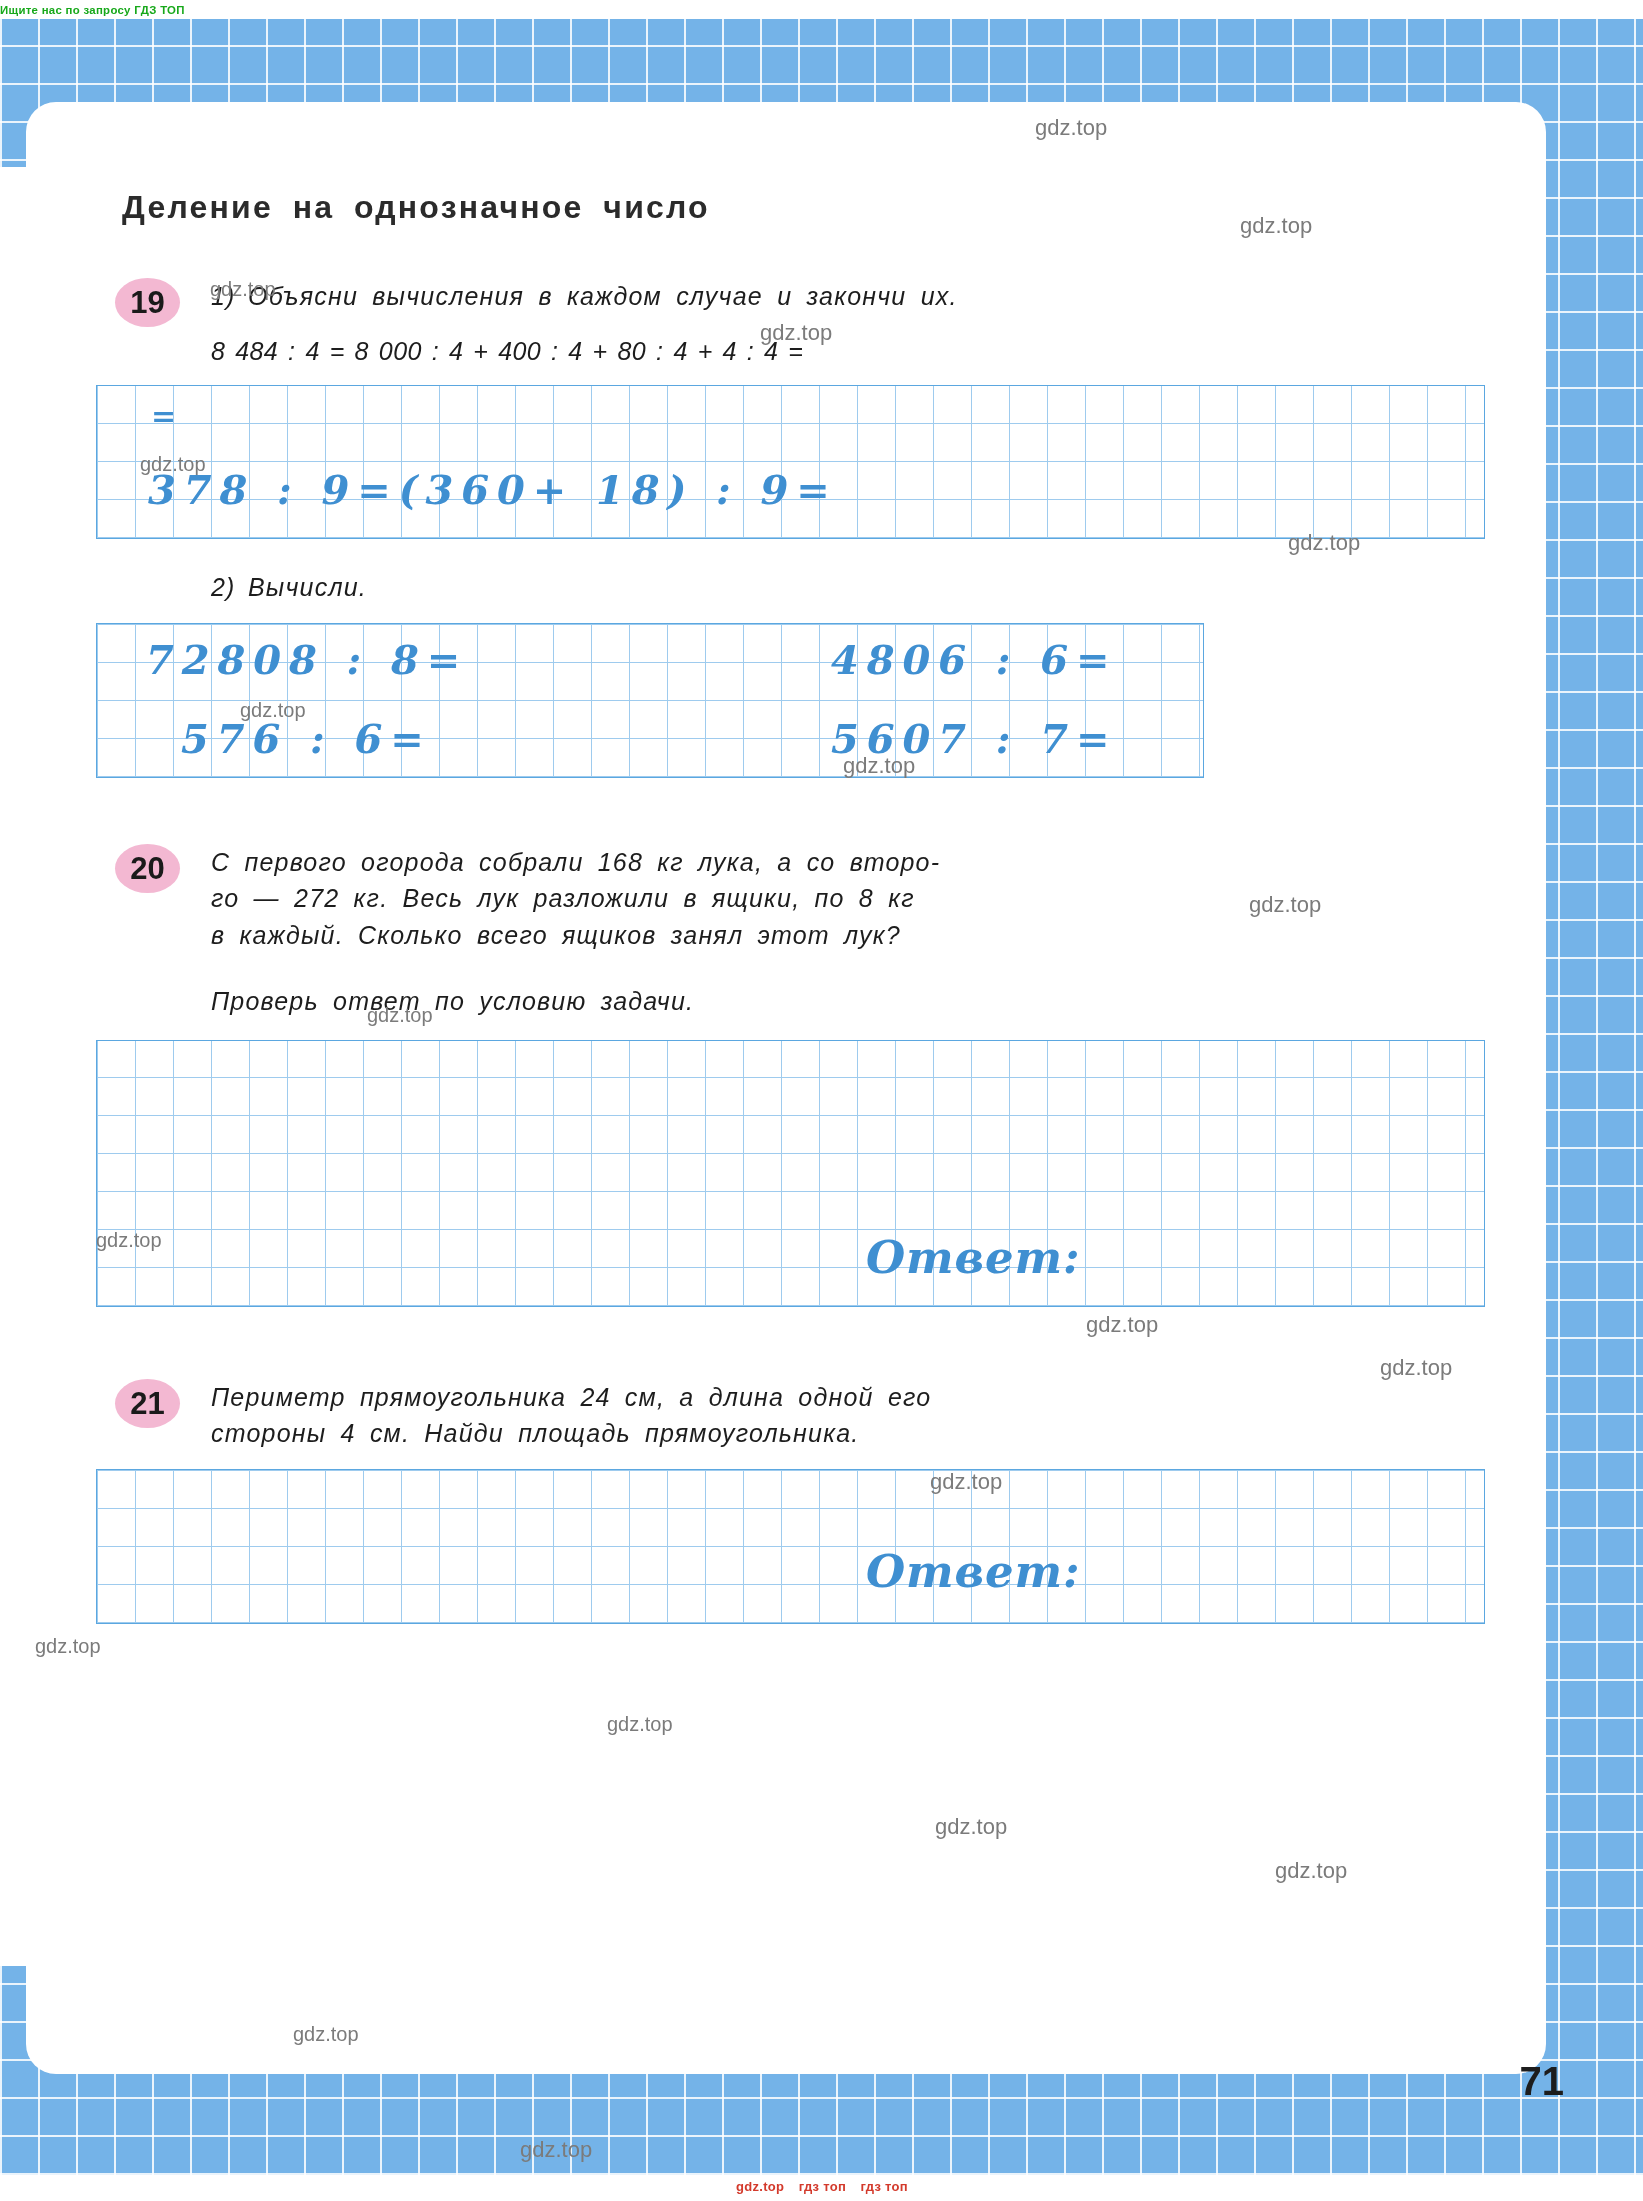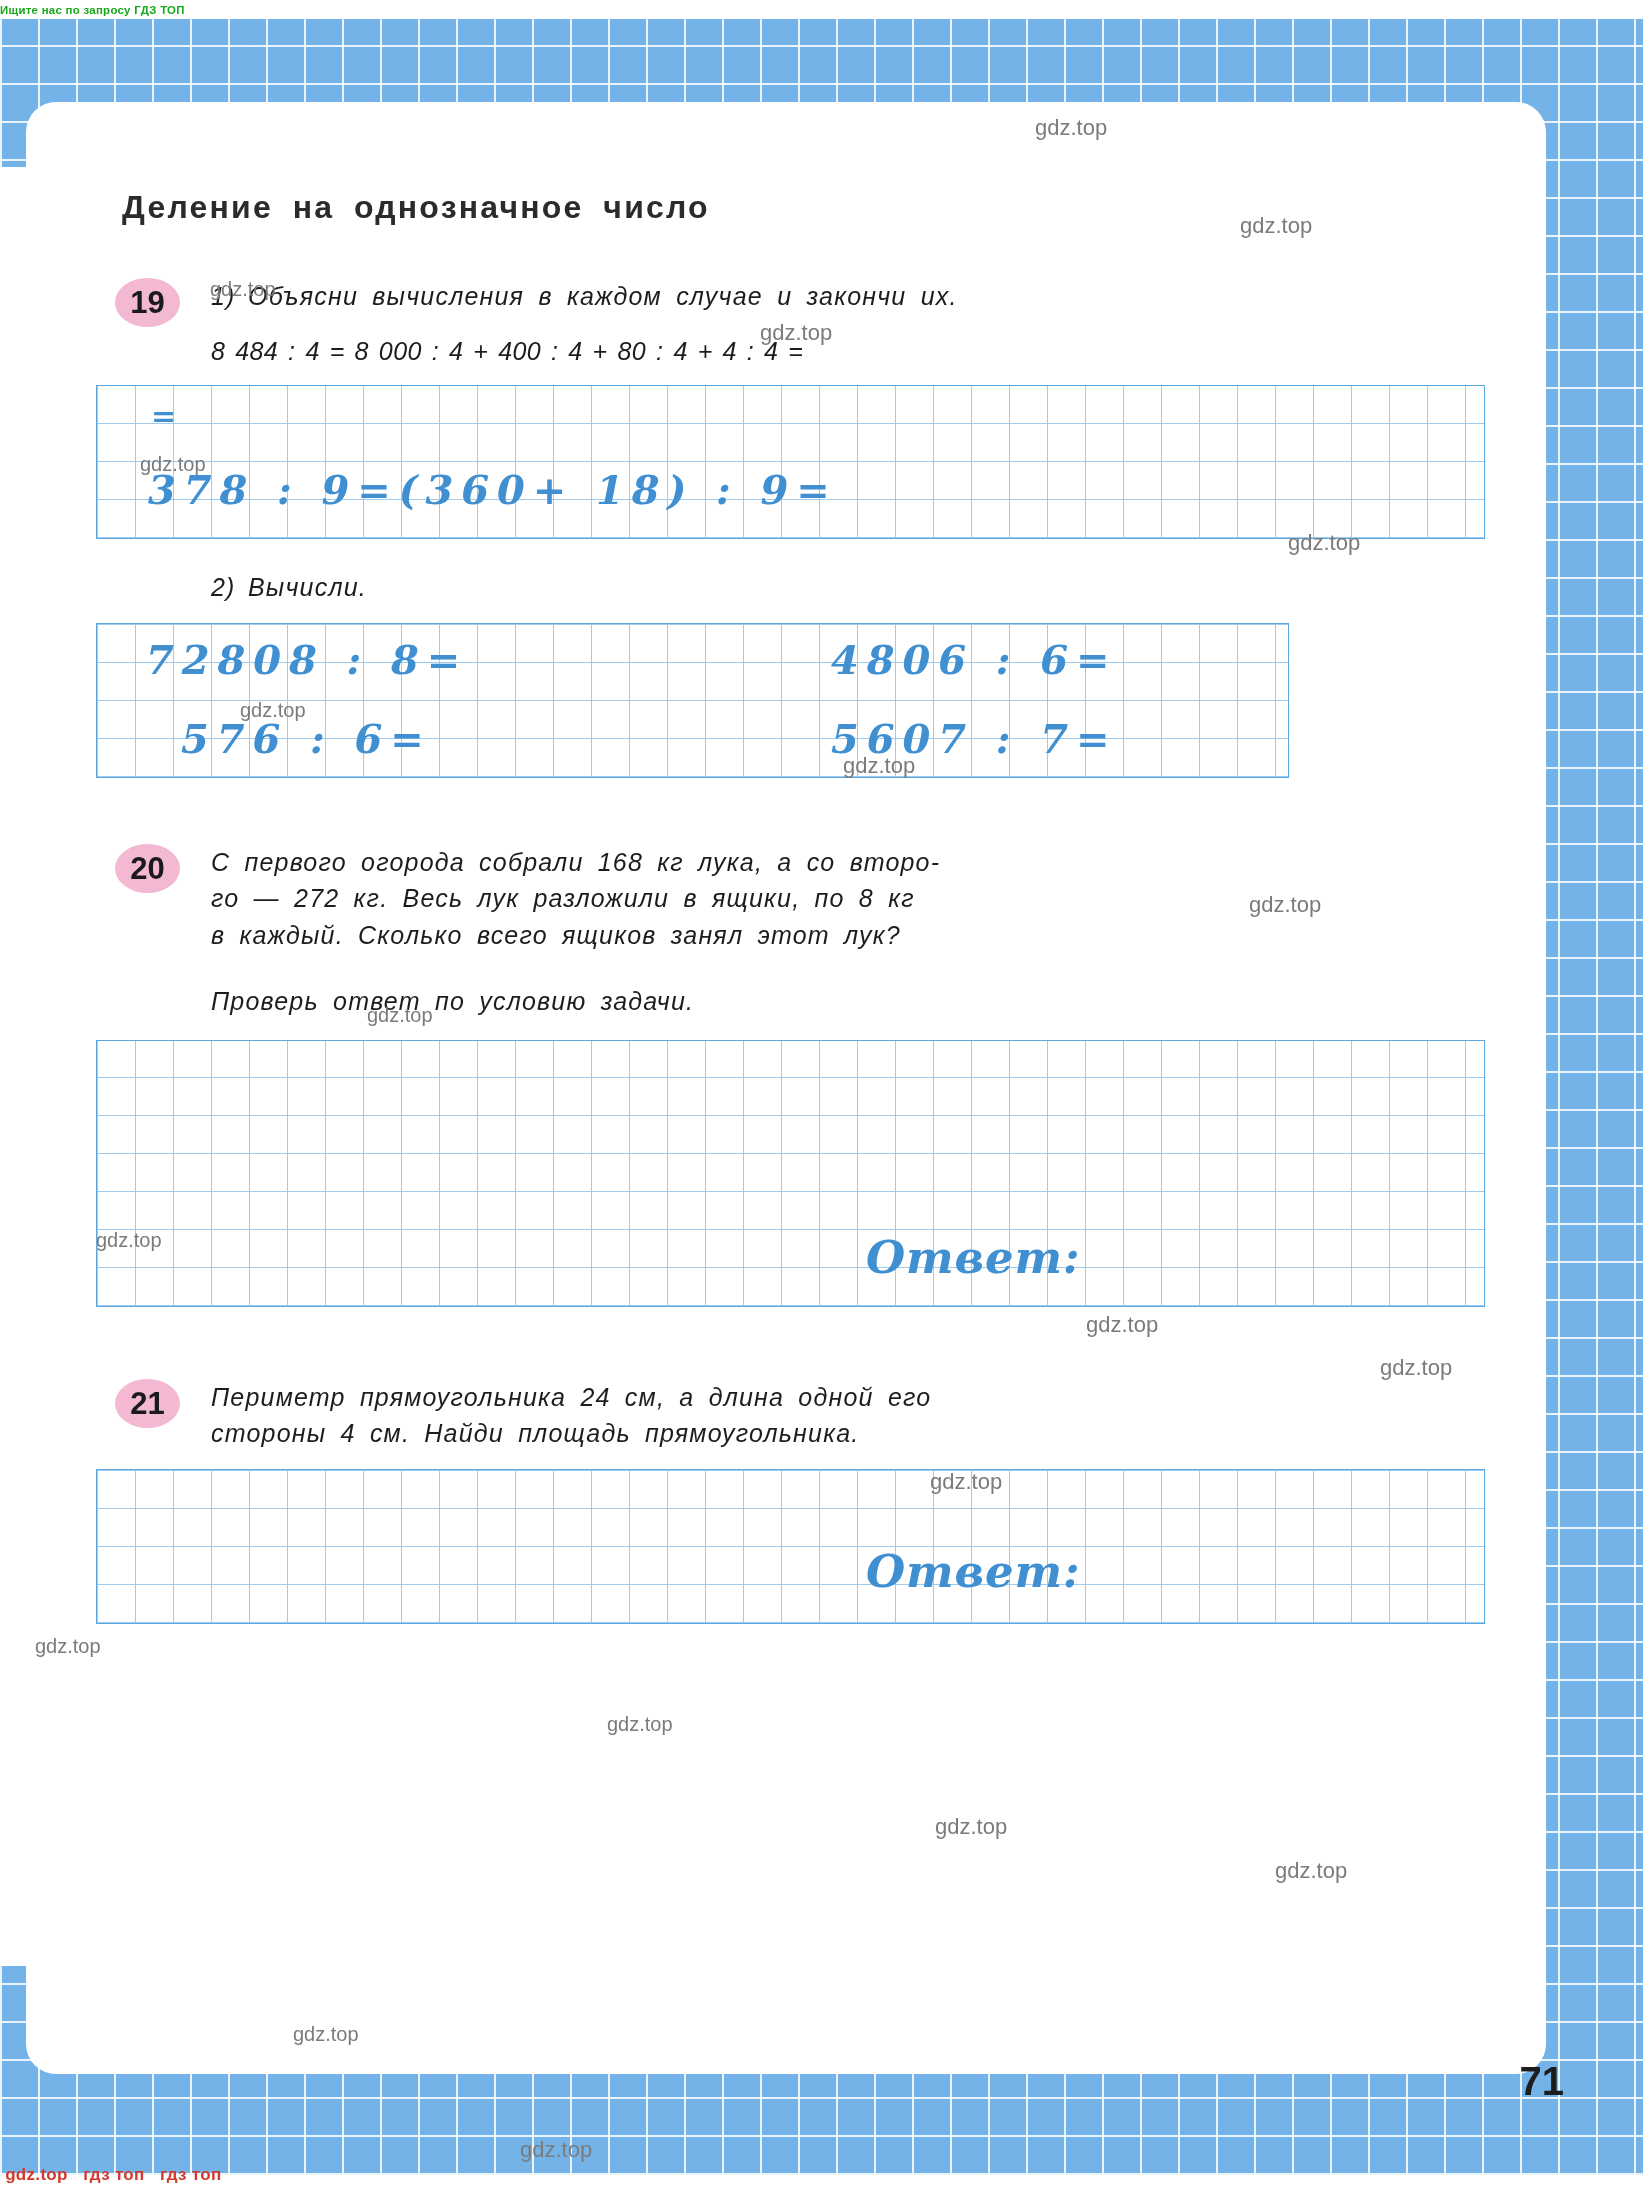--- a/index.html
+++ b/index.html
@@ -232,7 +232,7 @@
       </p>
     </div>
 
-    <div class="grid-box" style="width:1193px;height:155px;margin-left:-19px;margin-top:14px;">
+    <div class="grid-box" style="width:1108px;height:155px;margin-left:-19px;margin-top:14px;">
       <span class="hand big" style="left:49px;top:12.2px;">72808 : 8=</span>
       <span class="hand big" style="left:734px;top:12.2px;">4806 : 6=</span>
       <span class="hand big" style="left:84px;top:91px;">576 : 6=</span>

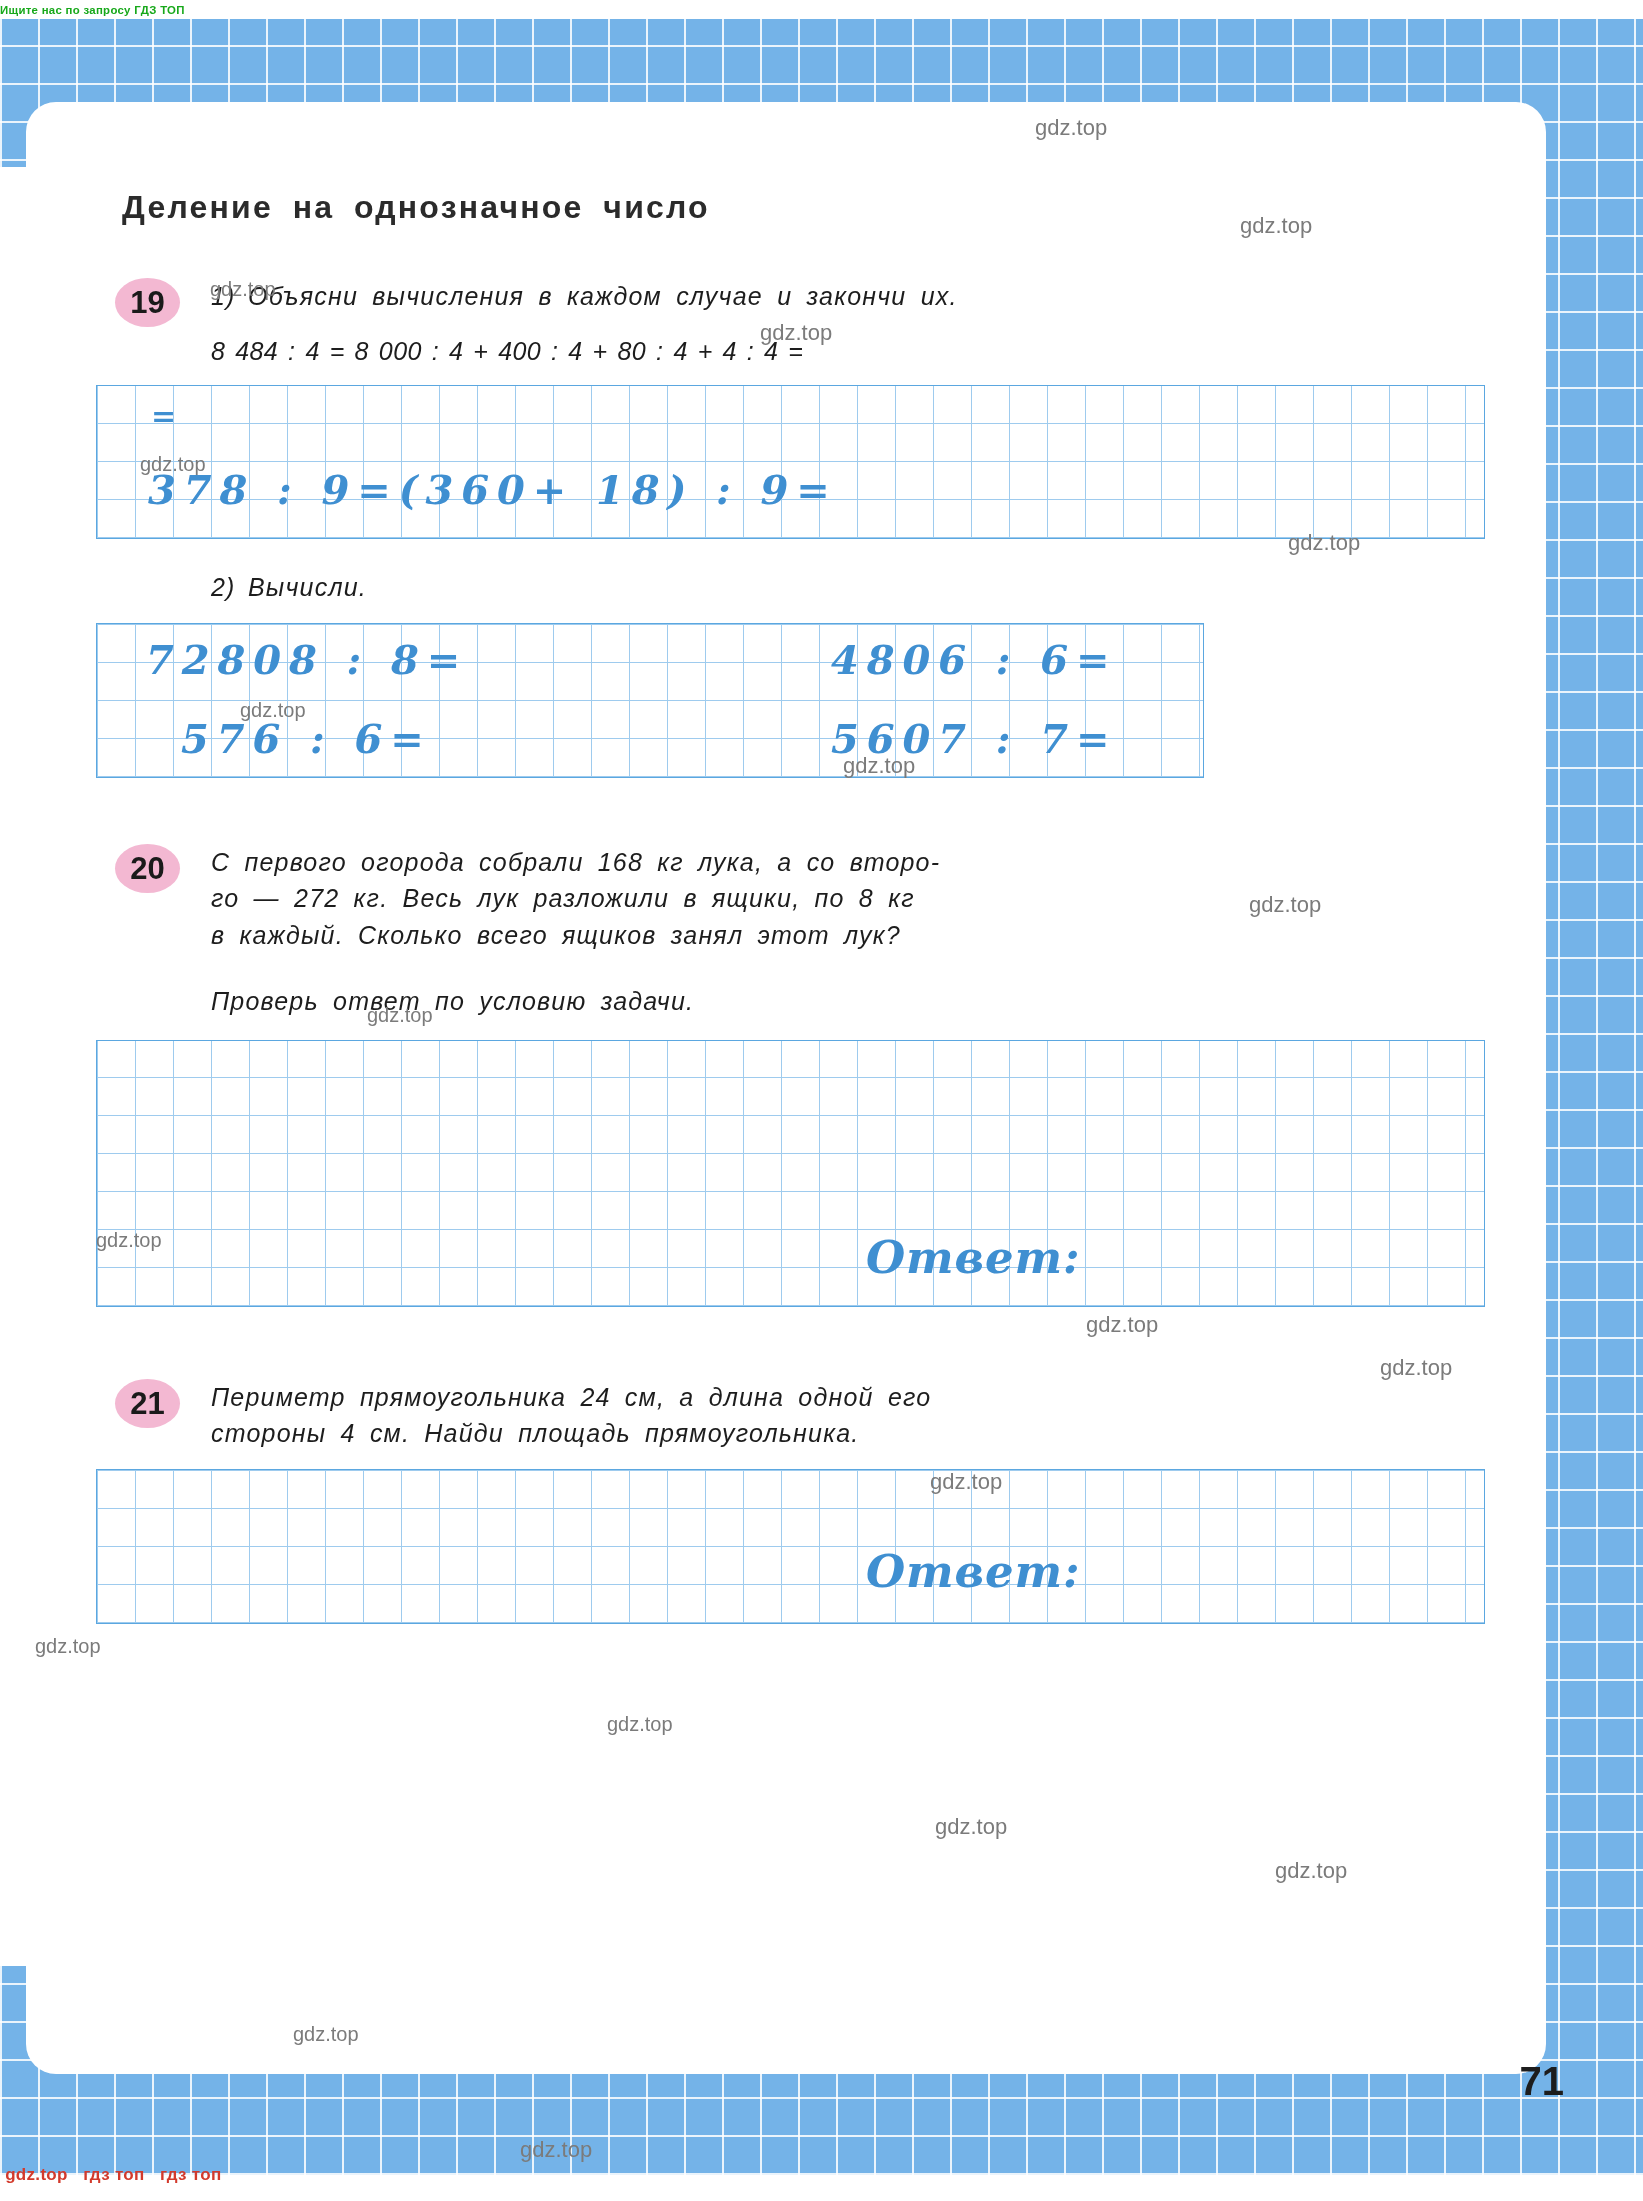--- a/index.html
+++ b/index.html
@@ -28,11 +28,11 @@
   }
   .promo-bottom {
     position: absolute;
-    bottom: 17px;
+    bottom: 8px;
     left: 0;
     width: 100%;
-    text-align: left;
-    font-size: 17px;
+    text-align: center;
+    font-size: 13px;
     font-weight: bold;
     color: #d33a2c;
     letter-spacing: 0.3px;

